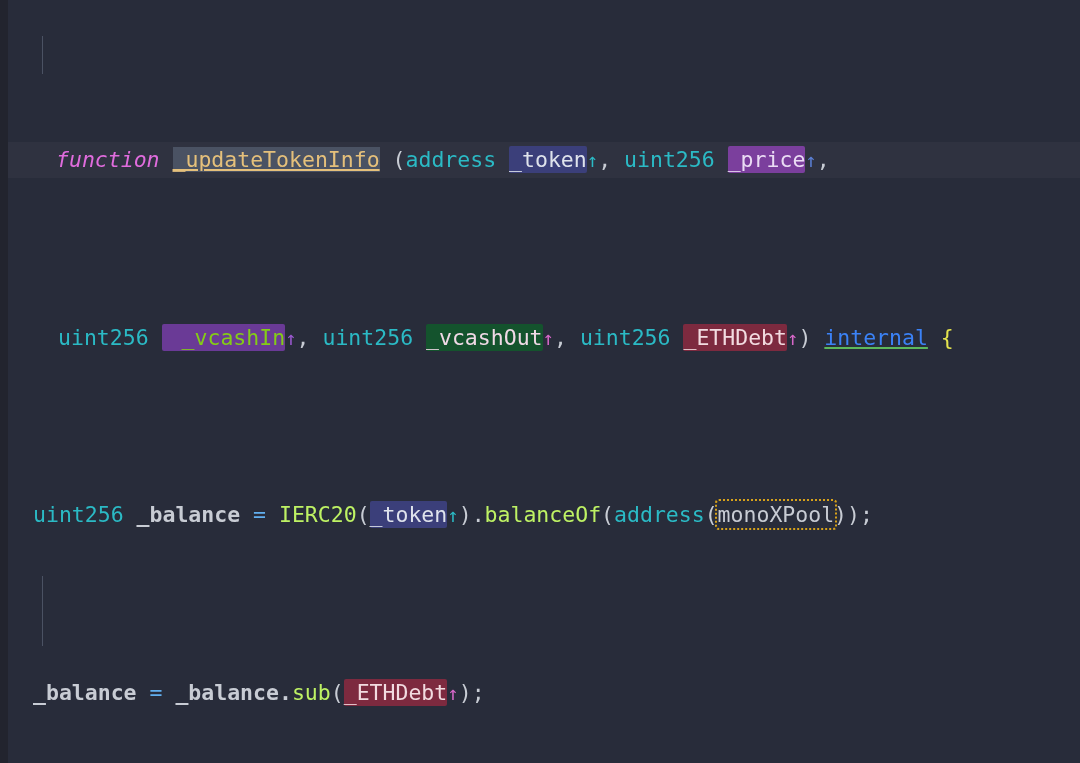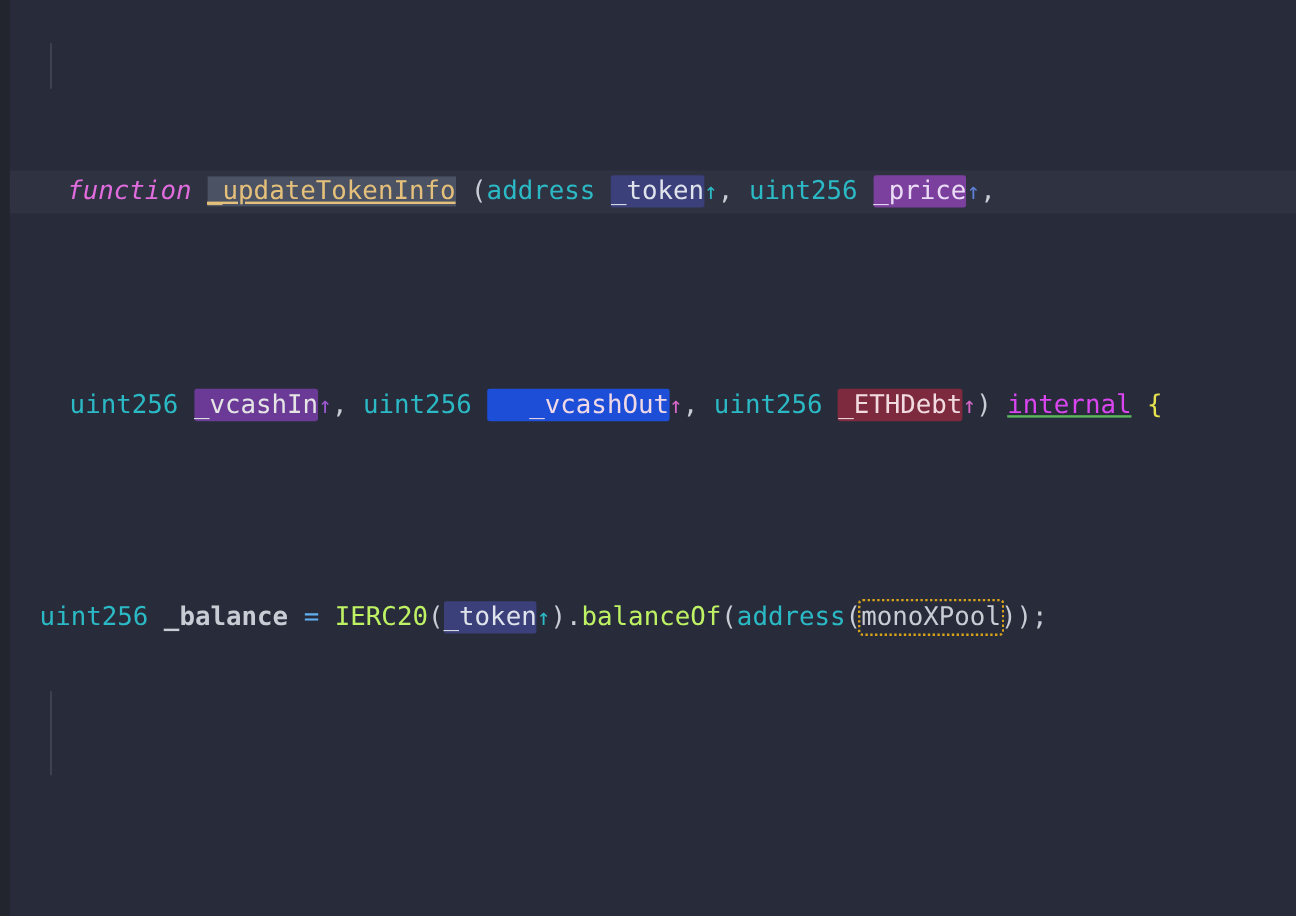--- a/index.html
+++ b/index.html
@@ -78,7 +78,7 @@
   
   .hl        { border-radius: 2px; padding: 1px 0; }
   .hl-blue   { background: #3b3f7a; color: #dfe3ec; }
-  .hl-purple { background: #6a3a96; color: #e5e5e5; }
+  .hl-purple { background: #6a3a96; color: #84cc16; padding-left: 20px; }
   .hl-violet { background: #7b3f9d; color: #eadcf4; }
   .hl-magenta{ background: #1d4ed8; color: #f0d9e6; padding-left: 35px; }
   .hl-maroon { background: #7d2a3f; color: #f2dbe0; margin-top: 24px; }

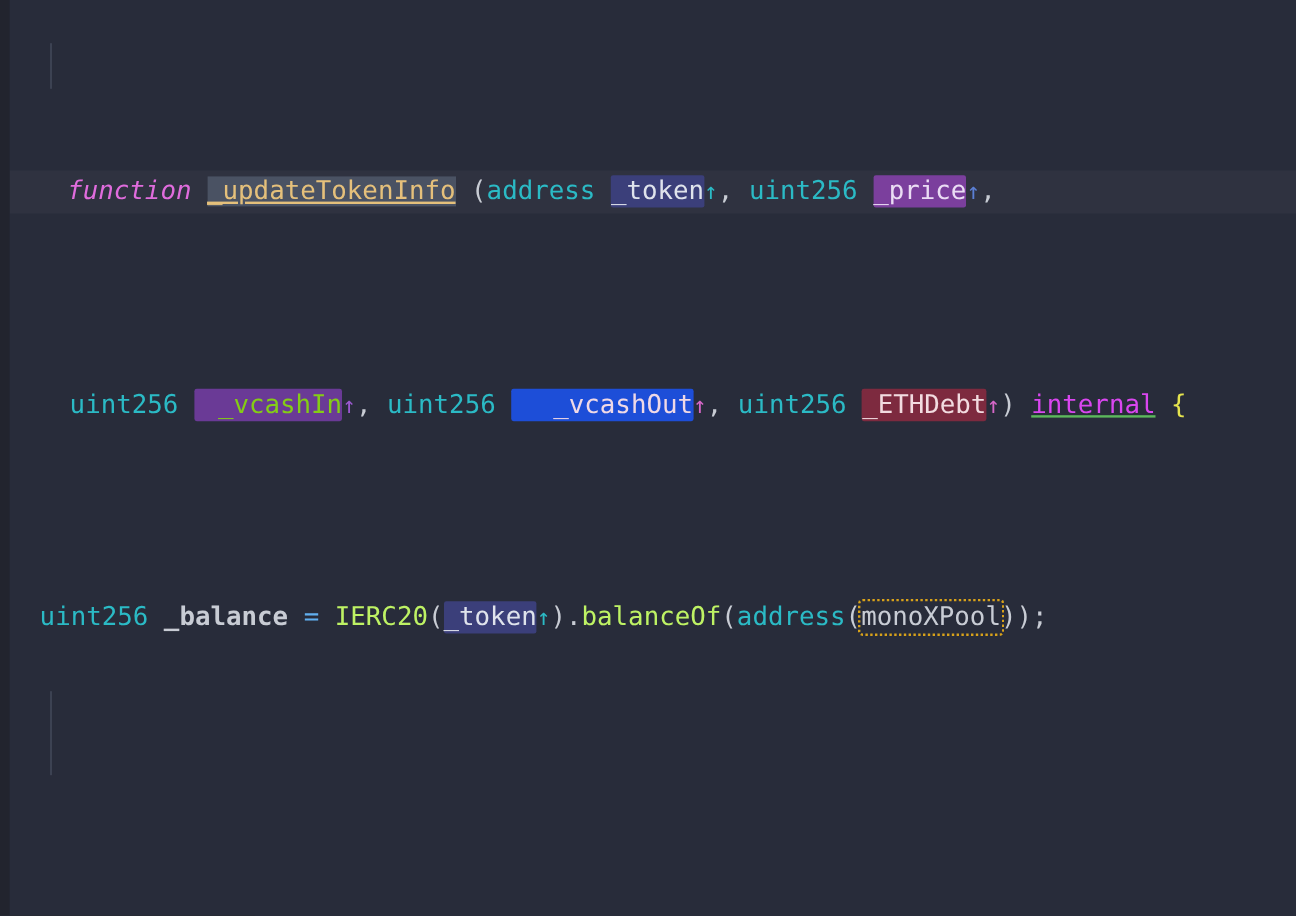--- a/index.html
+++ b/index.html
@@ -80,7 +80,7 @@
   .hl-blue   { background: #3b3f7a; color: #dfe3ec; }
   .hl-purple { background: #6a3a96; color: #84cc16; padding-left: 20px; }
   .hl-violet { background: #7b3f9d; color: #eadcf4; }
-  .hl-magenta{ background: #1d4ed8; color: #f0d9e6; padding-left: 35px; }
+  .hl-magenta{ background: #14532d; color: #f0d9e6; }
   .hl-maroon { background: #7d2a3f; color: #f2dbe0; margin-top: 24px; }
 
   

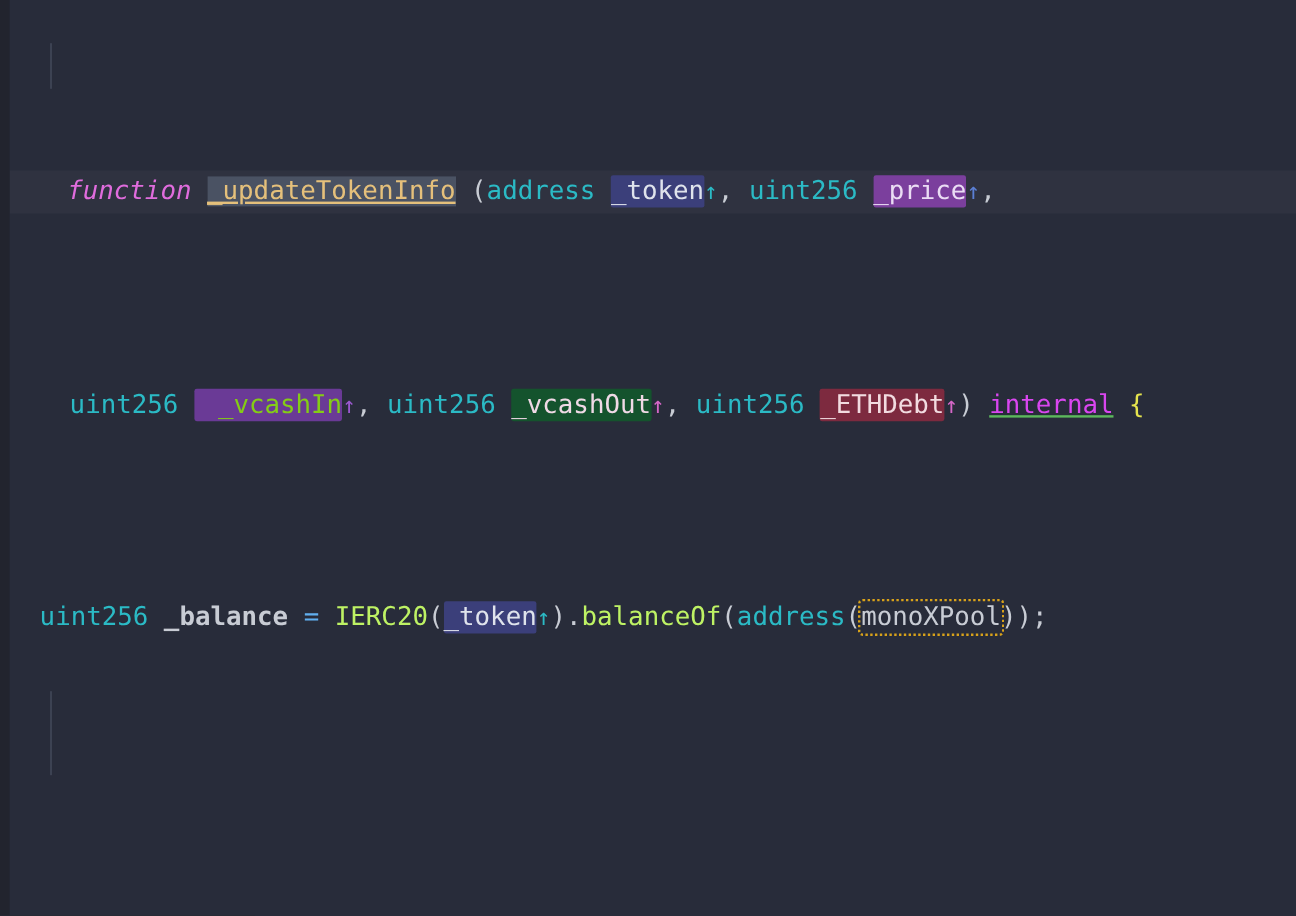--- a/index.html
+++ b/index.html
@@ -71,7 +71,7 @@
   .ident     { color: #c8ccd4; font-weight: bold; }
   .punc      { color: #c8ccd4; }
   .fn        { color: #bef264; }                              
-  .kw-green  { color: #d946ef; text-decoration: underline; text-decoration-color:#5cb85c;}  
+  .kw-green  { color: #3b82f6; text-decoration: underline; text-decoration-color:#5cb85c;}  
   .brace     { color: #e5e44e; }
   .op-eq     { color: #61afef; }
 

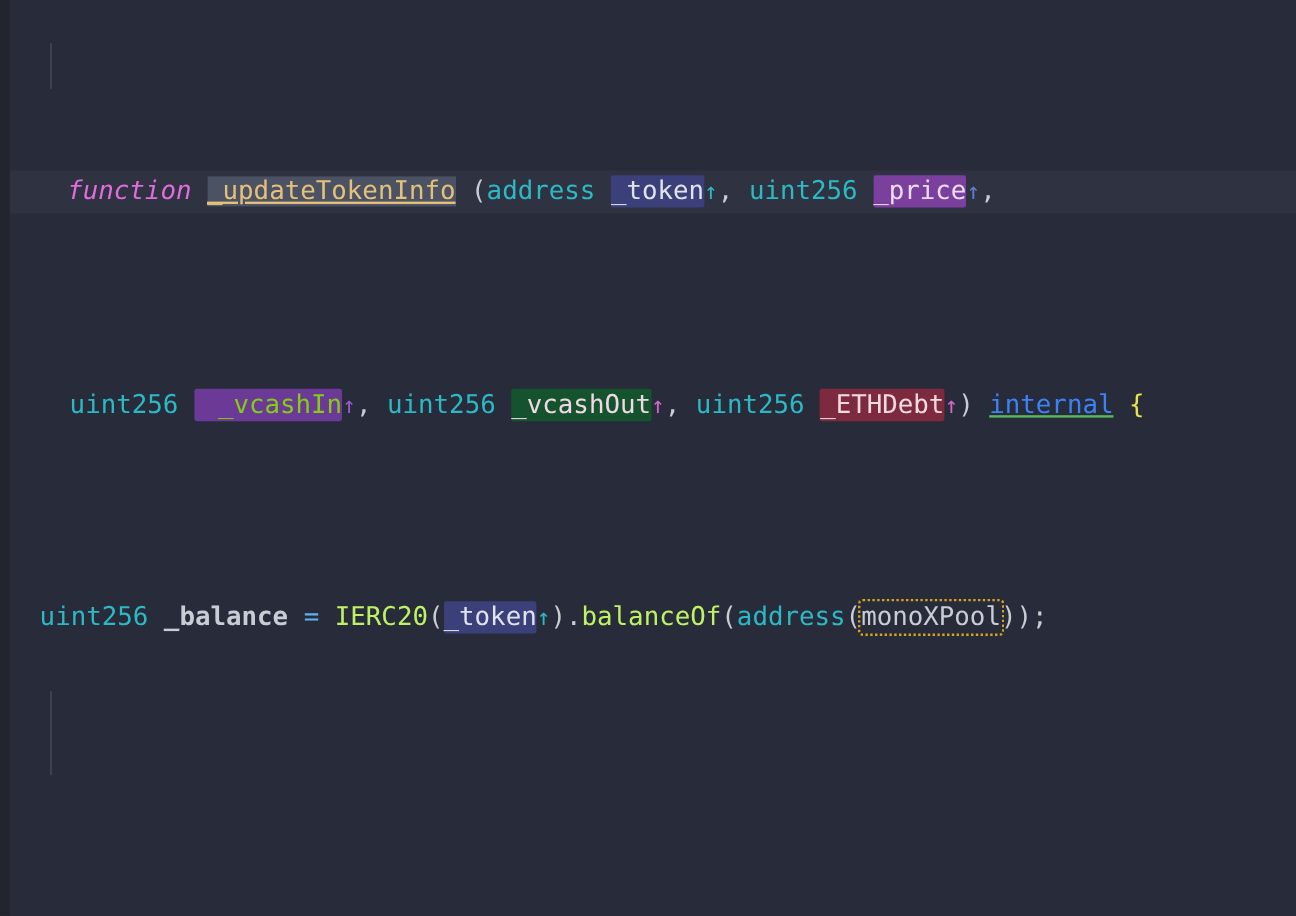--- a/index.html
+++ b/index.html
@@ -121,6 +121,7 @@
     <div class="line"><span class="type">uint256</span><span class="ident"> _balance </span><span class="op-eq">=</span><span class="fn"> IERC20</span><span class="punc">(</span><span class="hl hl-blue">_token</span><span class="arw arw-teal">↑</span><span class="punc">).</span><span class="fn">balanceOf</span><span class="punc">(</span><span class="type">address</span><span class="punc">(</span><span class="outline">monoXPool</span><span class="punc">));</span></div>
 
     
+    <div class="line"><span class="ident">_balance </span><span class="op-eq">=</span><span class="ident"> _balance.</span><span class="fn">sub</span><span class="punc">(</span><span class="hl hl-maroon">_ETHDebt</span><span class="arw arw-pink">↑</span><span class="punc">);</span></div>
 
     
     

